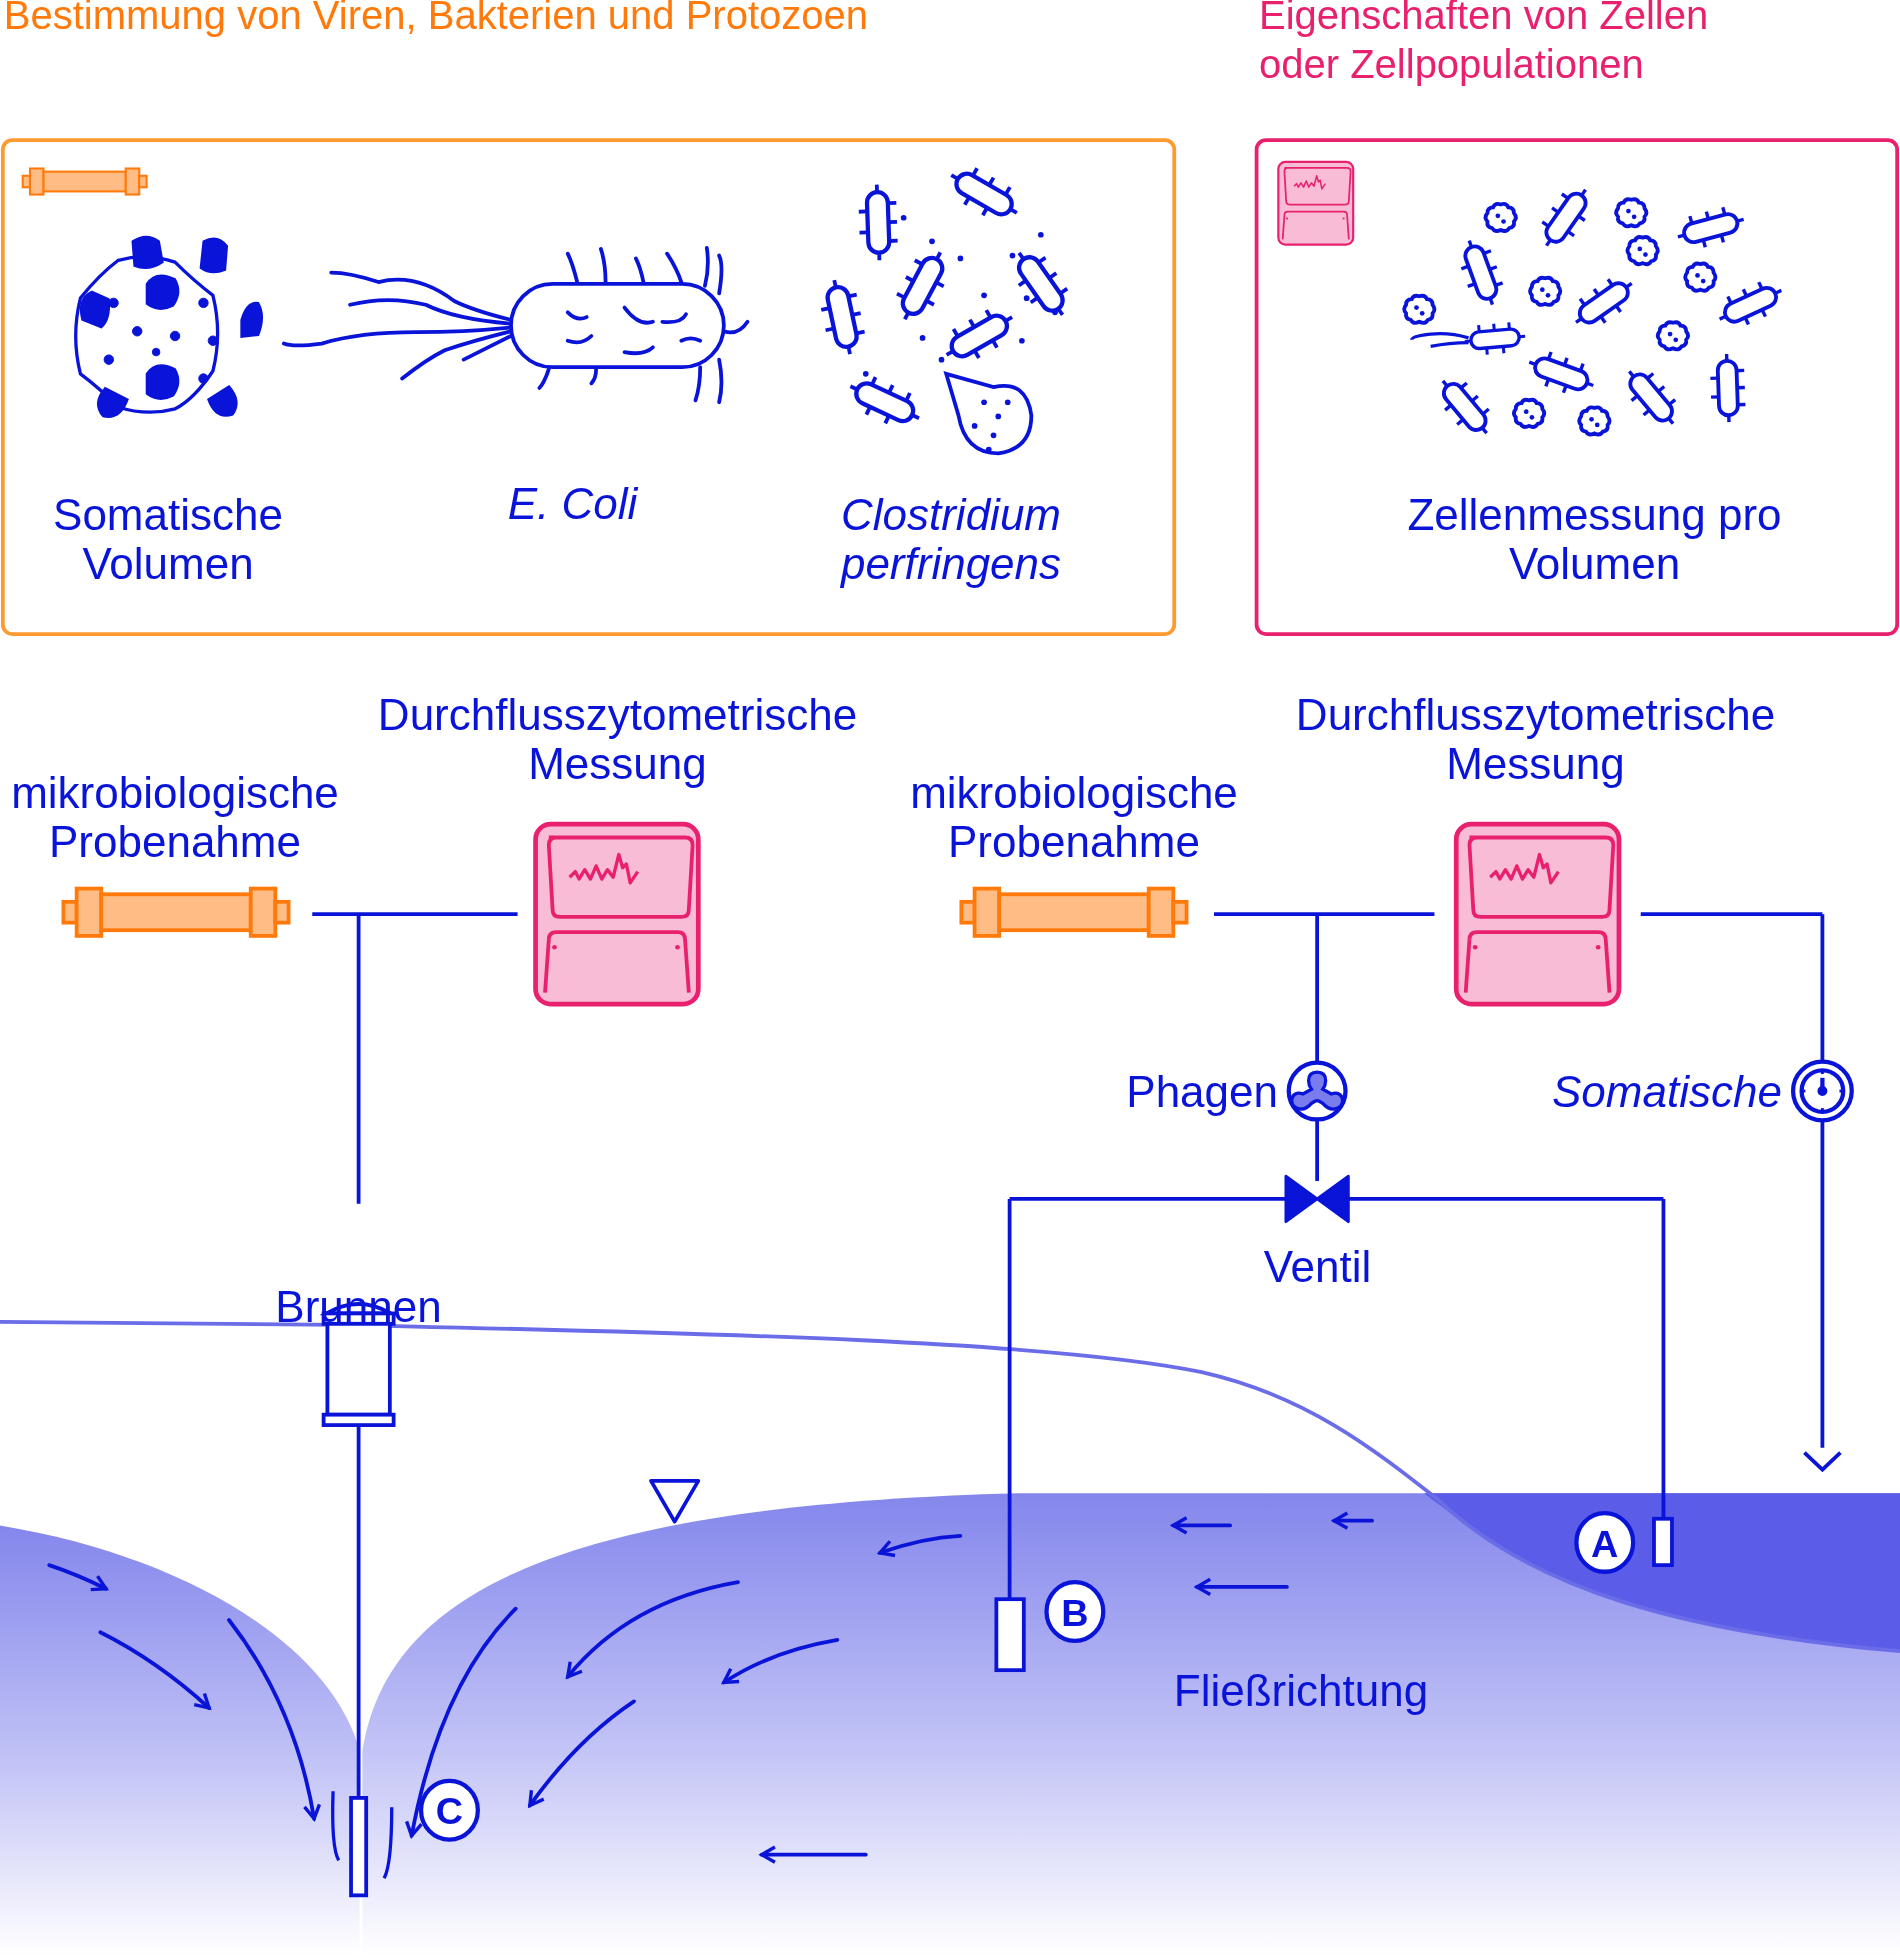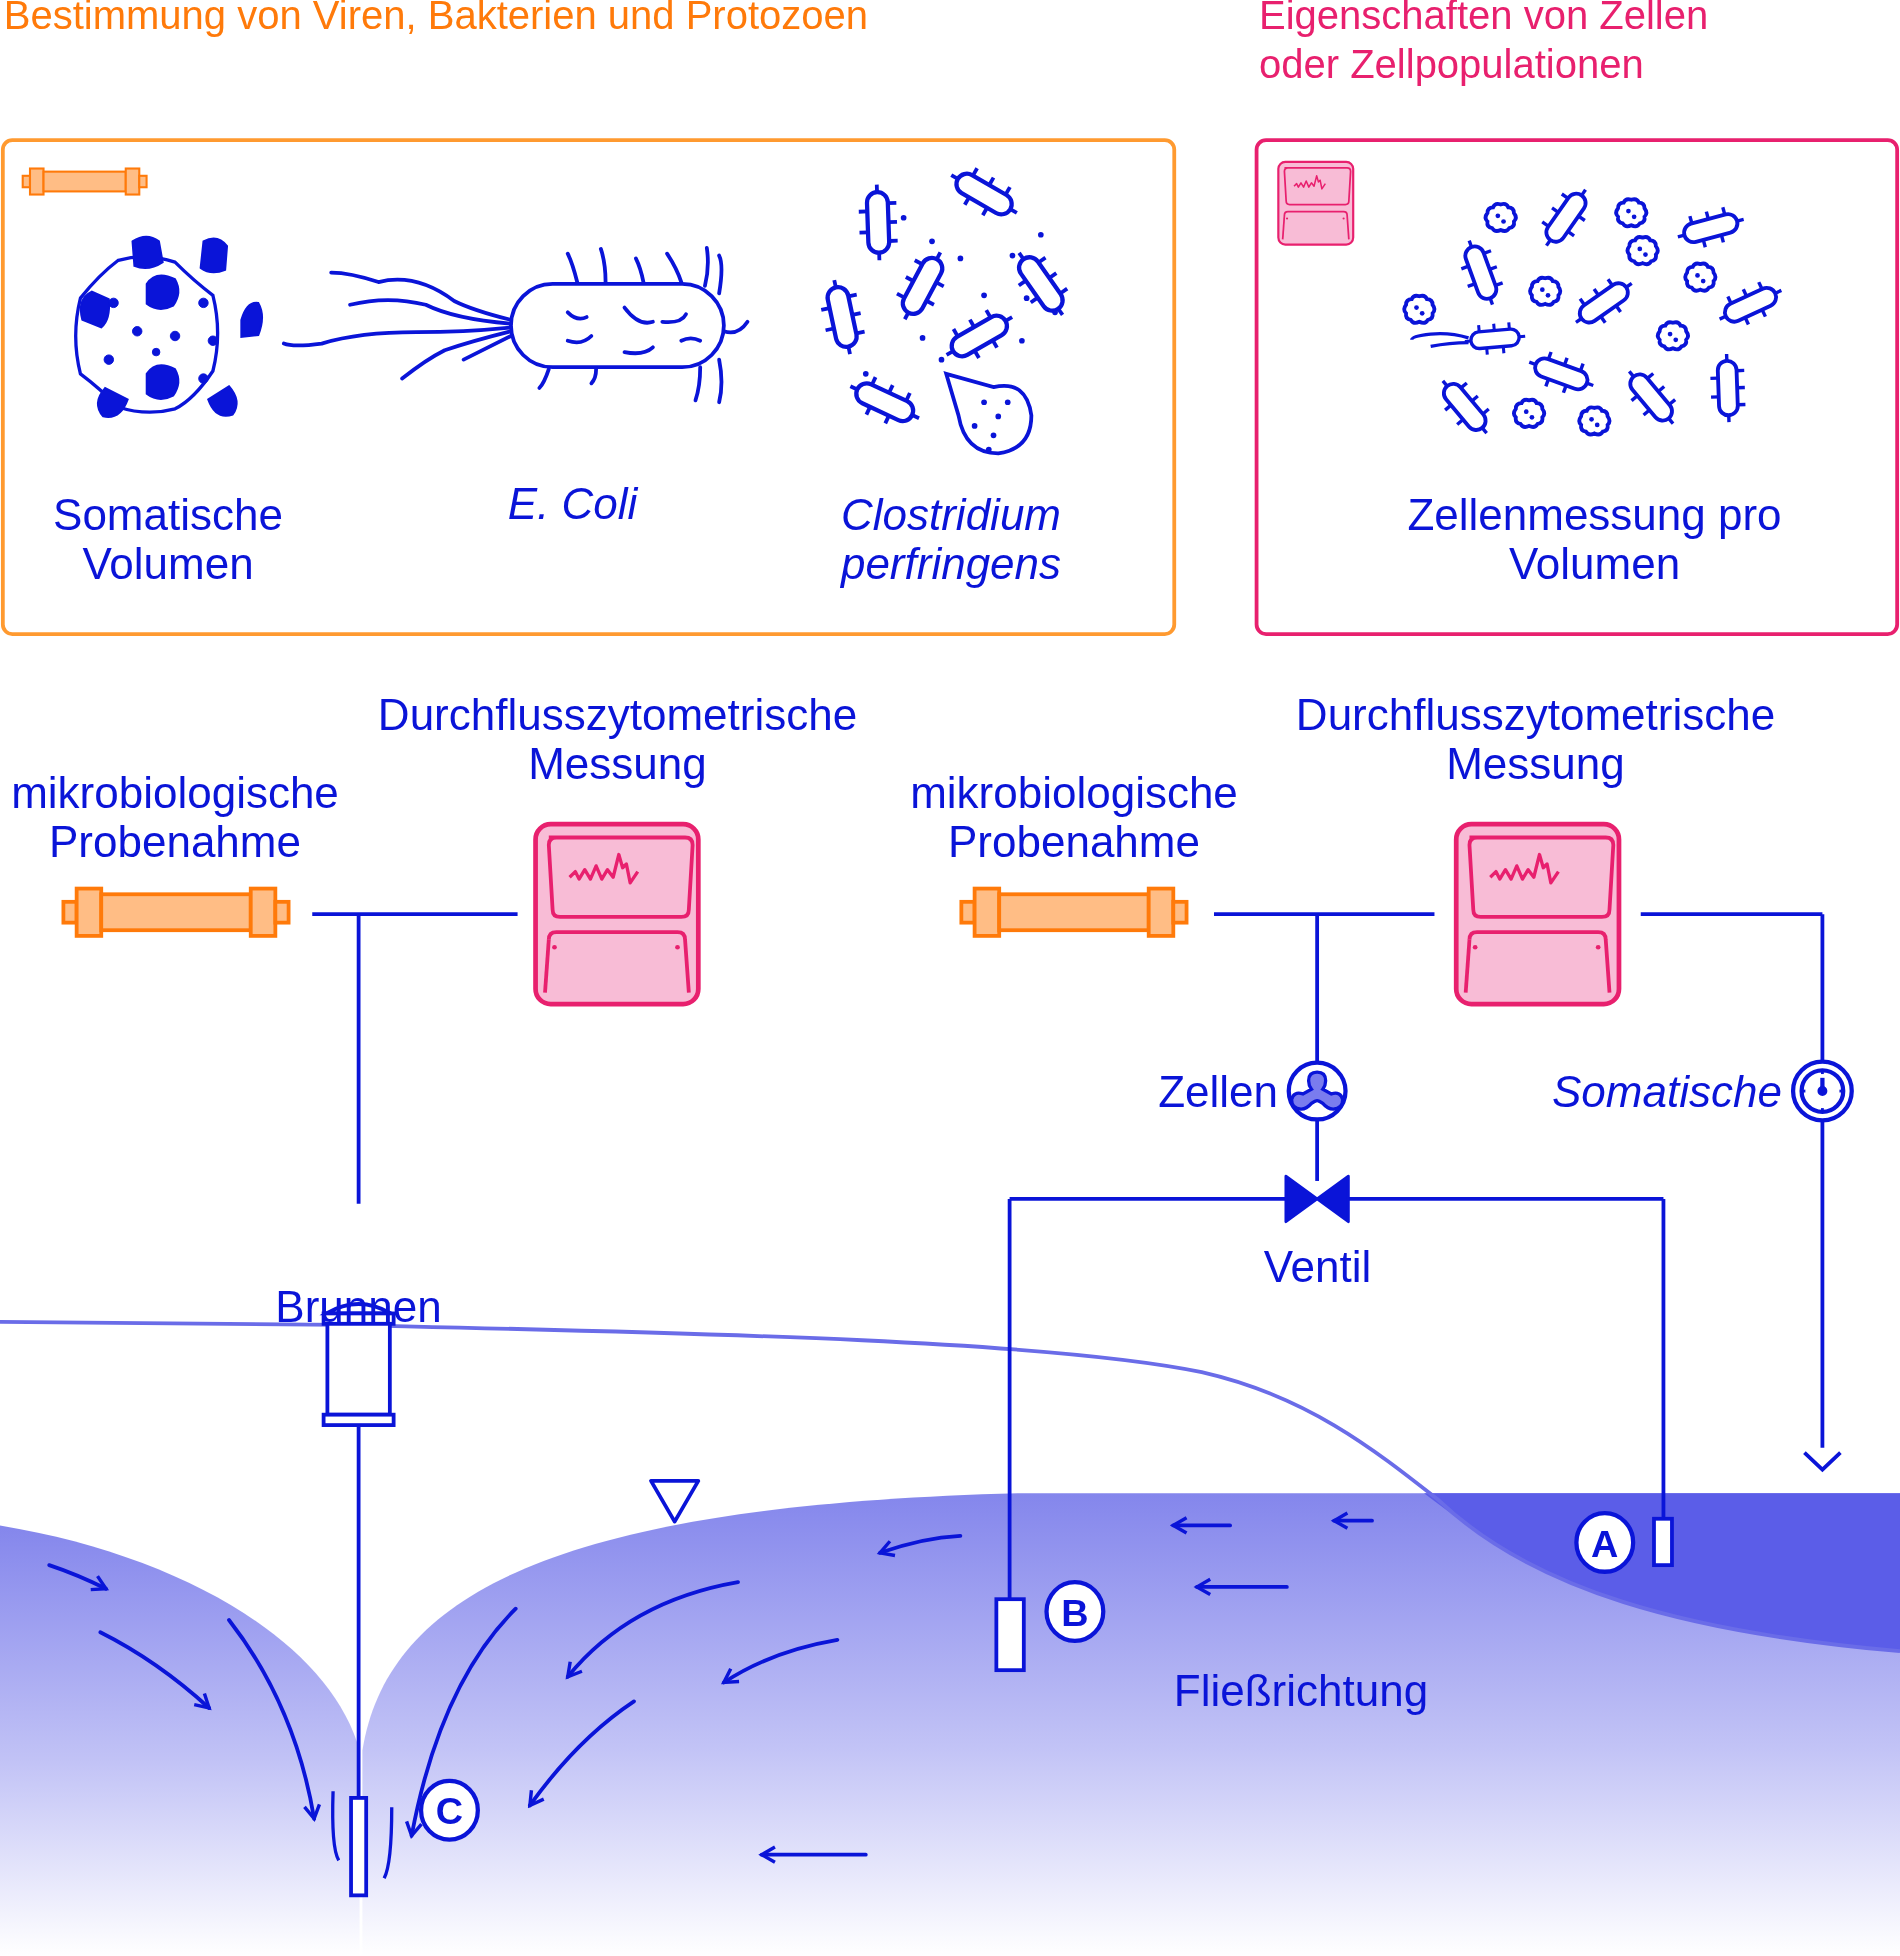--- a/index.html
+++ b/index.html
@@ -308,7 +308,7 @@
   <div>Durchflusszytometrische</div>
   <div>Messung</div>
 </div>
-<div class="t" style="left:1117px;top:1067px;width:161px;text-align:right;">Zellen</div>
+<div class="t" style="left:1117px;top:1067px;width:161px;text-align:right;">Phagen</div>
 <div class="t it" style="left:1552px;top:1067px;width:222px;text-align:right;">Somatische</div>
 <div class="t" style="left:1223px;top:1242px;width:189px;">Ventil</div>
 <div class="t" style="left:264px;top:1242px;width:189px;margin-top:40px;">Brunnen</div>

